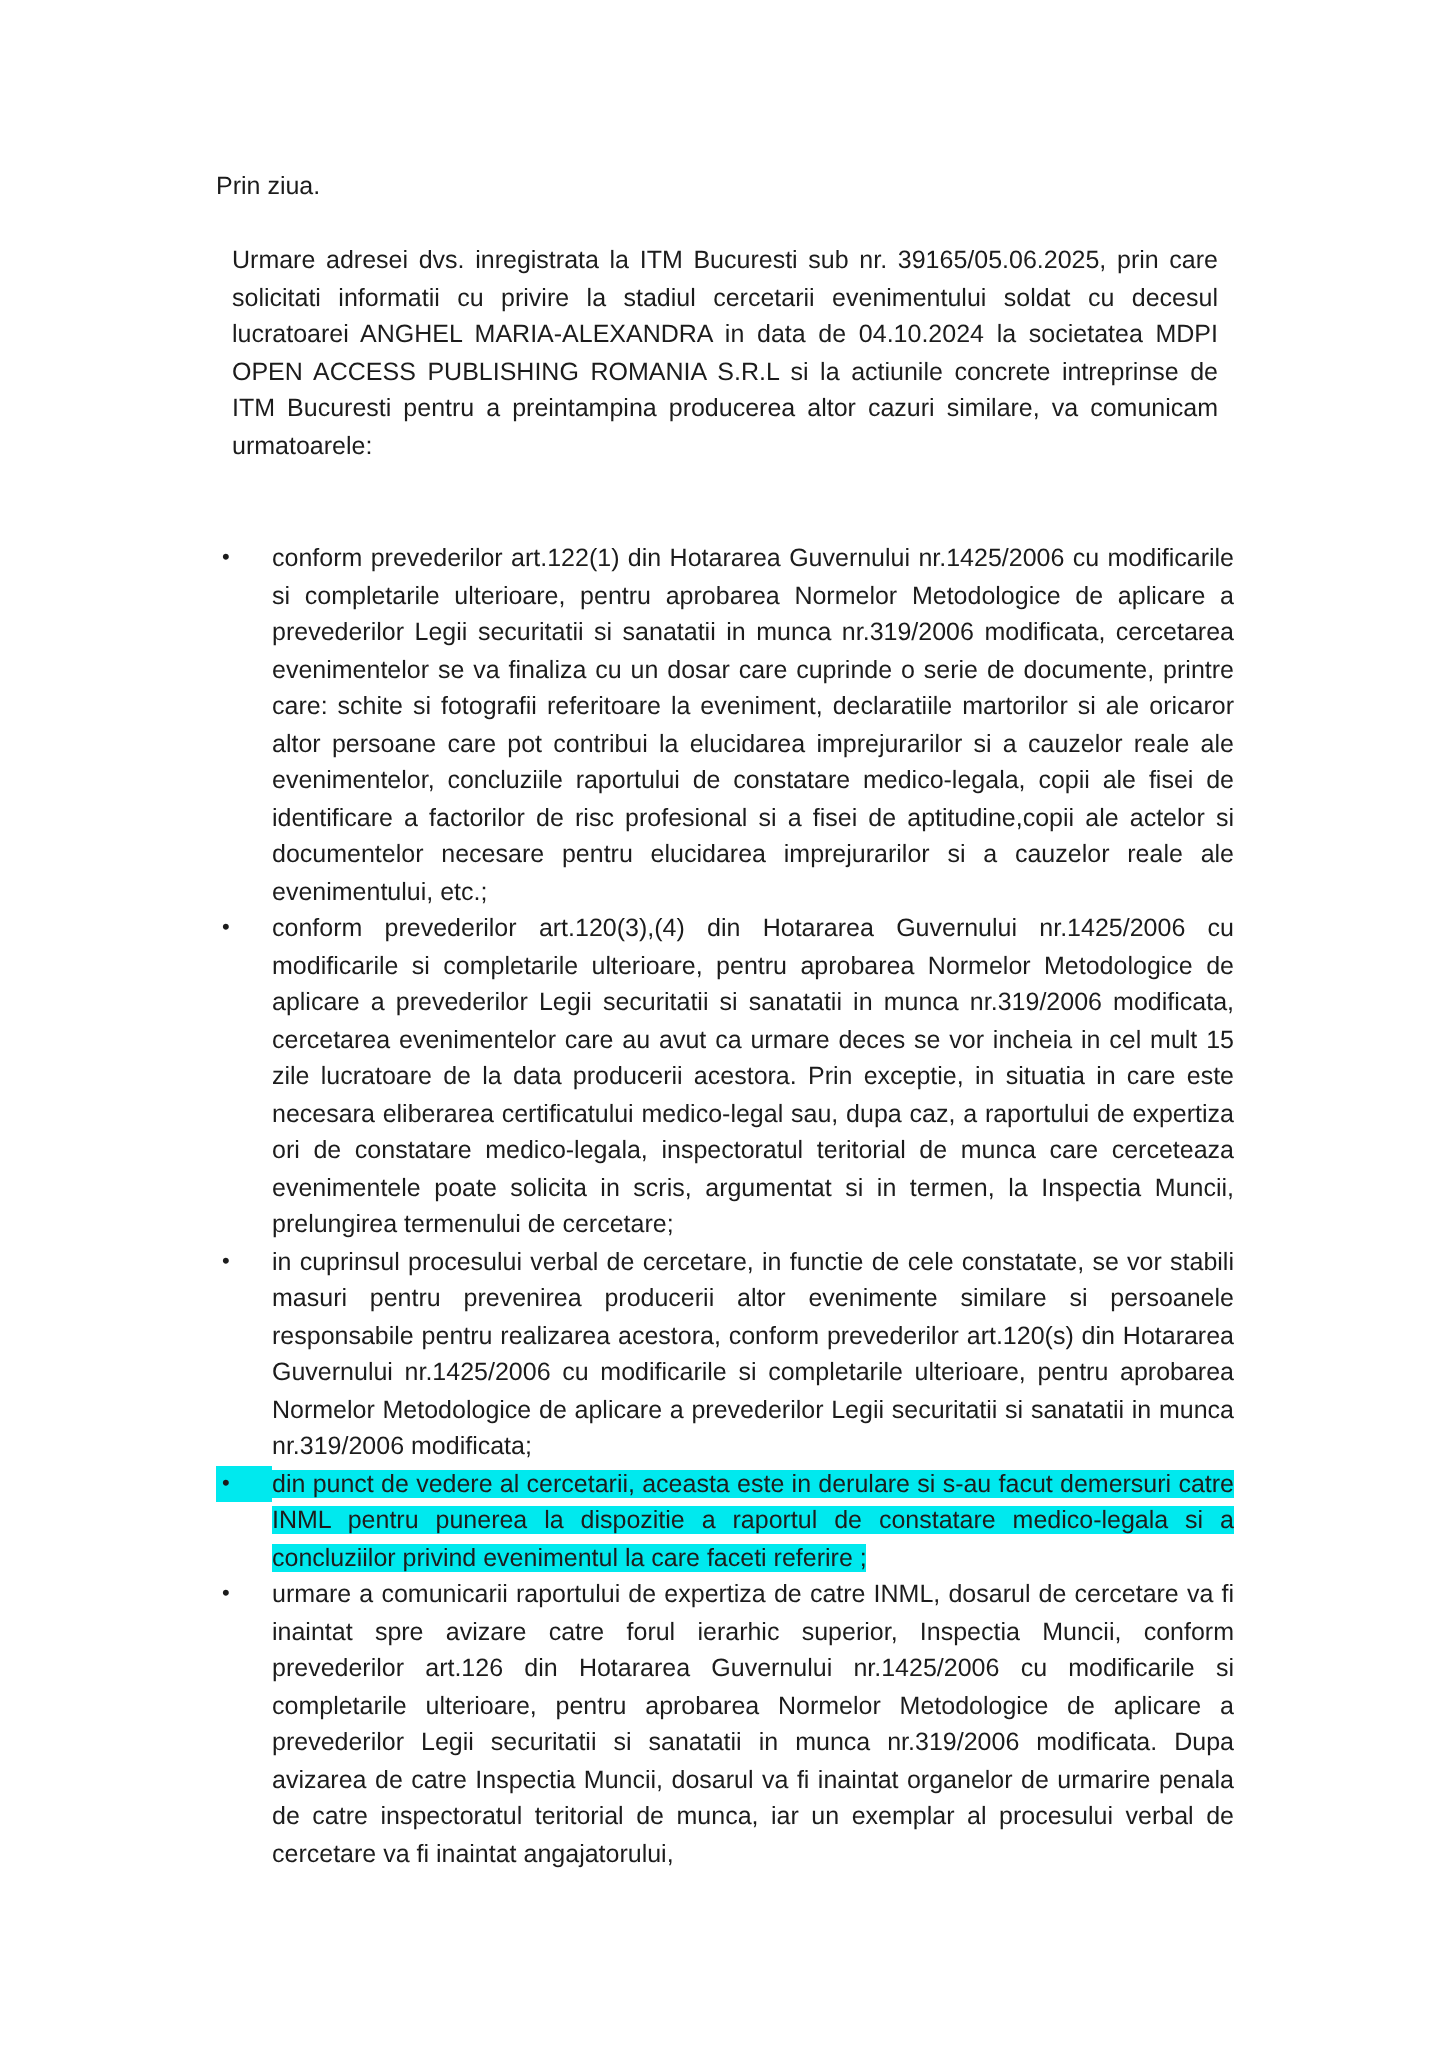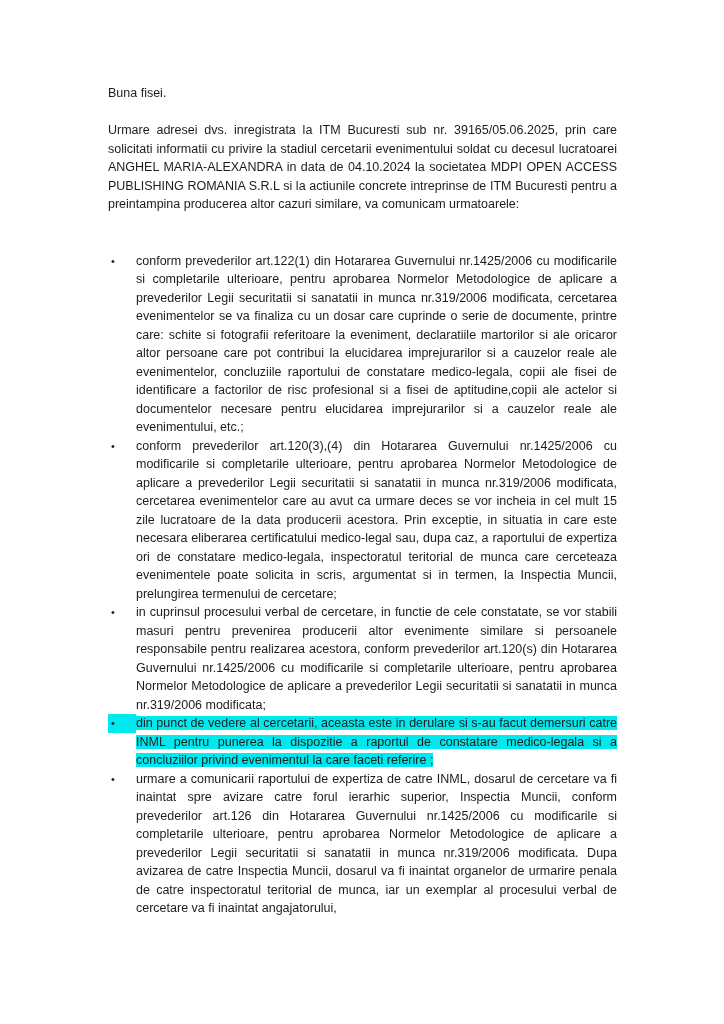--- a/index.html
+++ b/index.html
@@ -66,7 +66,7 @@
 <div class="page" style="color: rgb(28, 28, 28);">
   <div class="content">
 
-    <p class="greeting">Buna fisei.</p>
+    <p class="greeting">Prin ziua.</p>
 
     <p class="intro">Urmare adresei dvs. inregistrata la ITM Bucuresti sub nr. 39165/05.06.2025, prin care solicitati informatii cu privire la stadiul cercetarii evenimentului soldat cu decesul lucratoarei ANGHEL MARIA-ALEXANDRA in data de 04.10.2024 la societatea MDPI OPEN ACCESS PUBLISHING ROMANIA S.R.L si la actiunile concrete intreprinse de ITM Bucuresti pentru a preintampina producerea altor cazuri similare, va comunicam urmatoarele:</p>
 

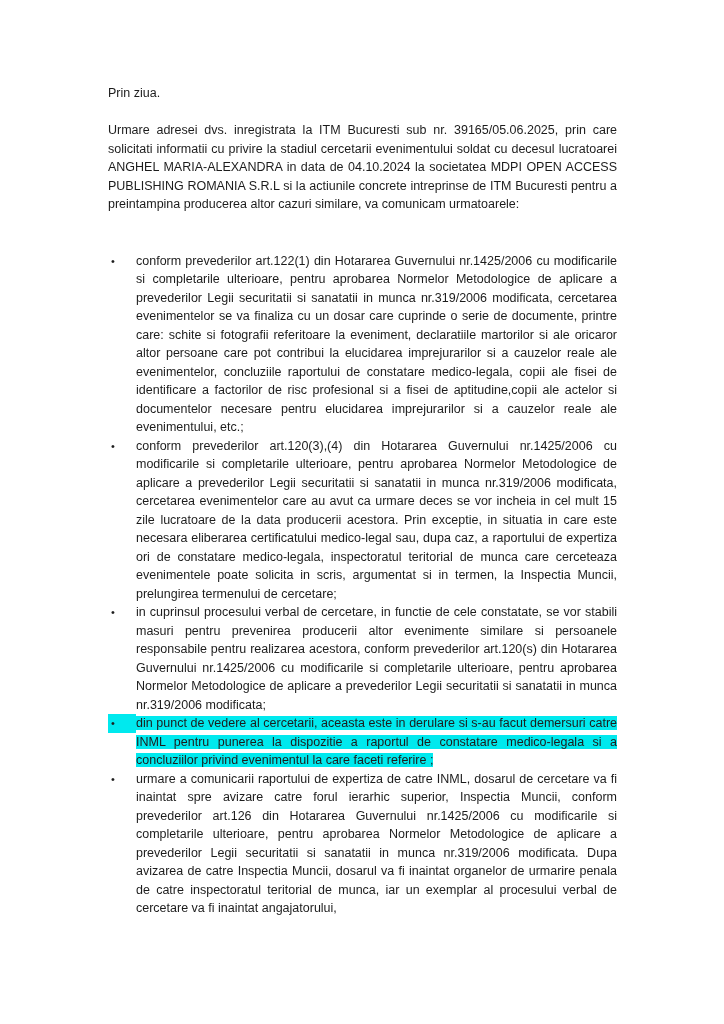--- a/index.html
+++ b/index.html
@@ -30,7 +30,7 @@
     text-align: left;
   }
   .intro {
-    margin: 0;
+    margin: 8px;
   }
   .bullets {
     list-style: none;

